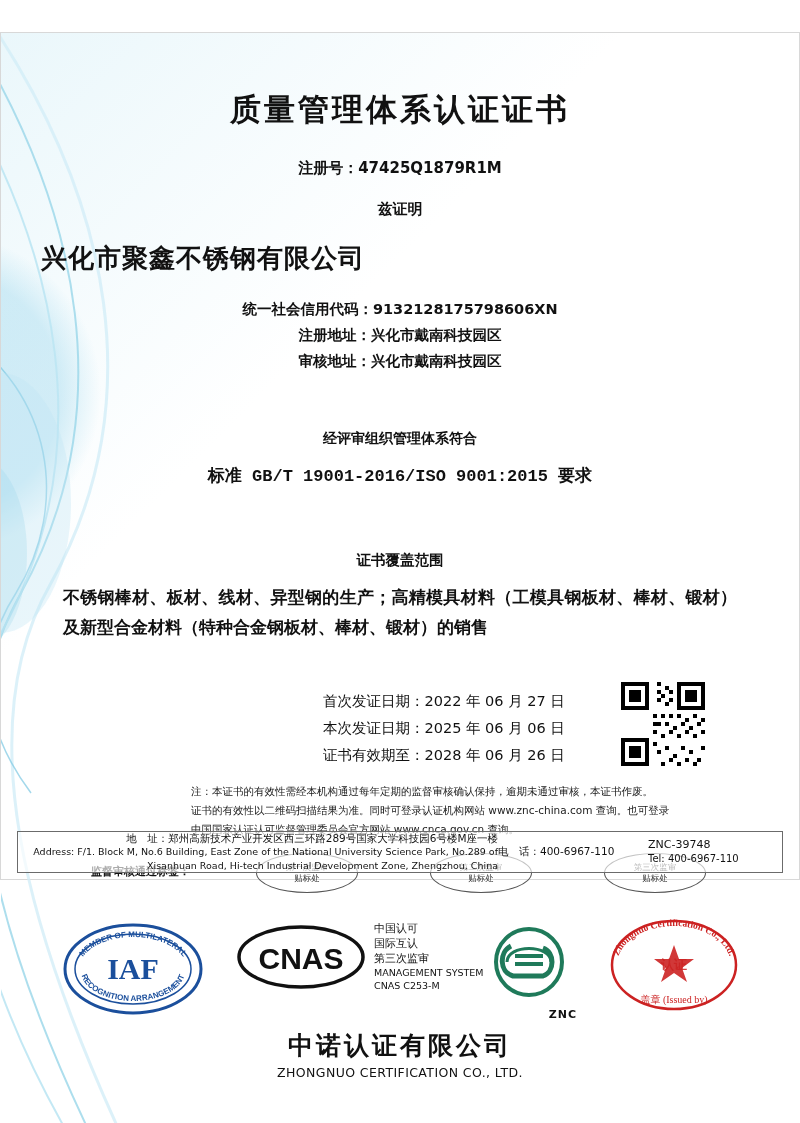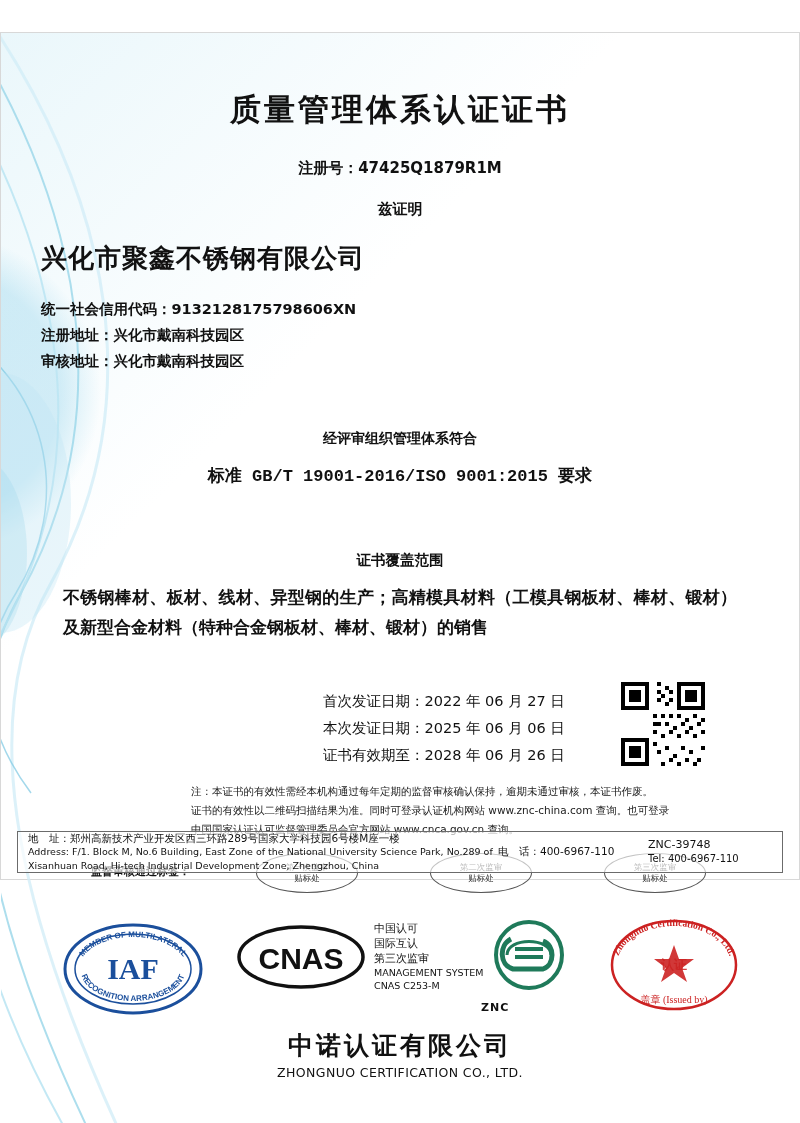--- a/index.html
+++ b/index.html
@@ -54,7 +54,7 @@
     margin-top:22px;
   }
   .idline{
-    text-align:left;
+    text-align:center;
     font-size:14.5px;
     font-weight:bold;
     margin-top:20px;

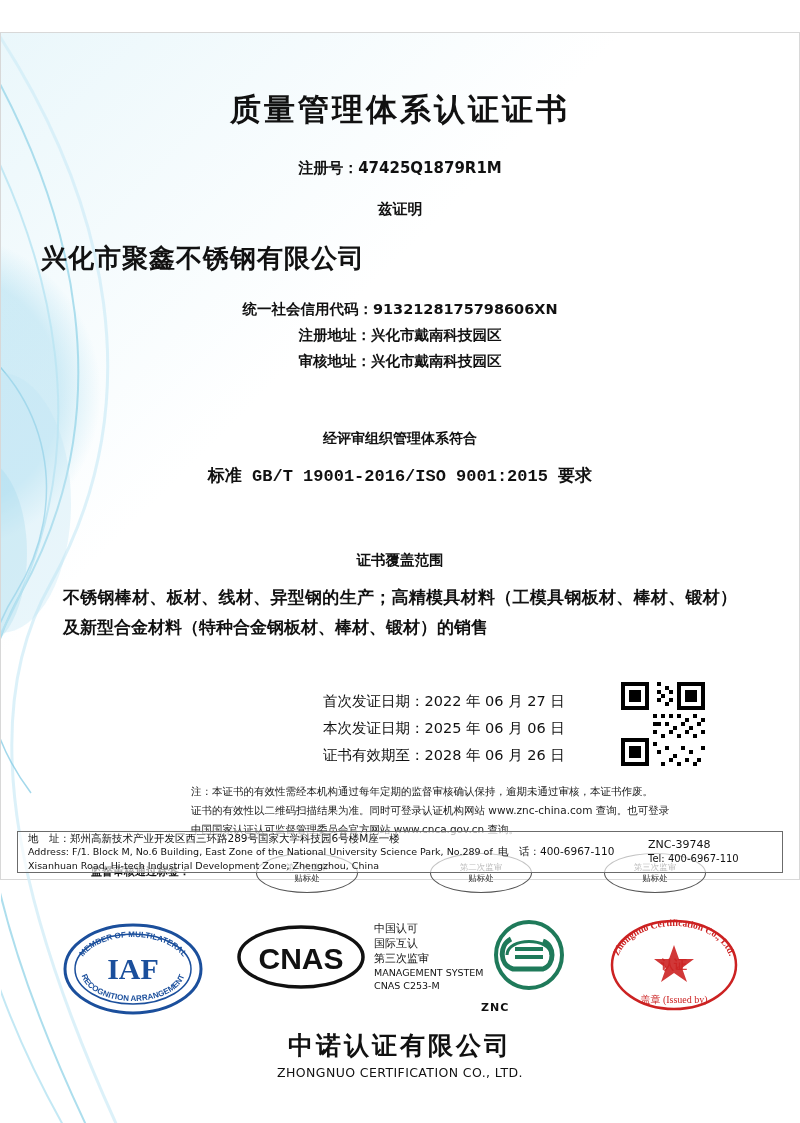--- a/index.html
+++ b/index.html
@@ -171,6 +171,7 @@
     padding-left:10px;
     font-size:9.5px;
     line-height:14px;
+    text-align:right;
   }
   .footer .addr .cn{font-size:10.5px;}
   .footer .tel{

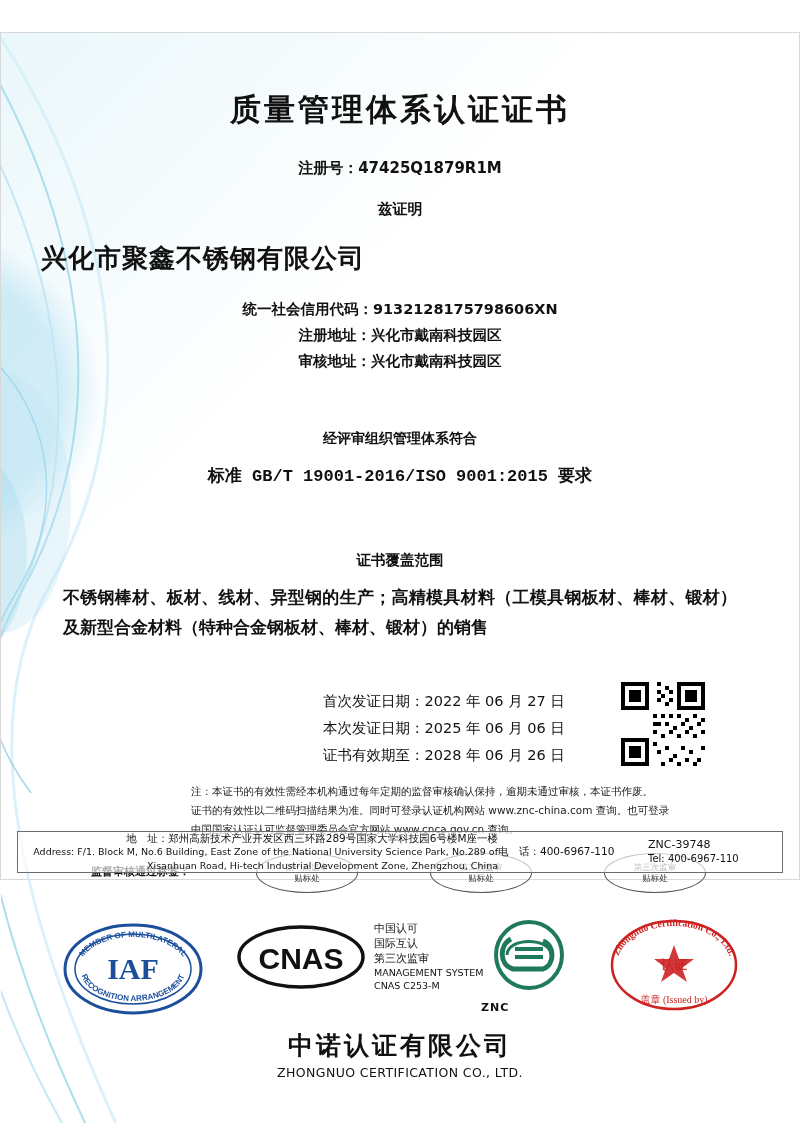--- a/index.html
+++ b/index.html
@@ -146,7 +146,7 @@
   .cnas{left:195px;top:6px;display:flex;align-items:center;gap:8px;}
   .cnas-text{font-size:9.5px;line-height:13px;color:#111;}
   .cnas-text .big{font-size:11px;line-height:15px;}
-  .znc{left:440px;top:4px;text-align:left;}
+  .znc{left:440px;top:11px;text-align:right;}
   .znc .znc-label{font-size:11px;font-weight:bold;letter-spacing:1px;margin-top:2px;}
   .seal{right:10px;top:0;position:absolute;}
 

